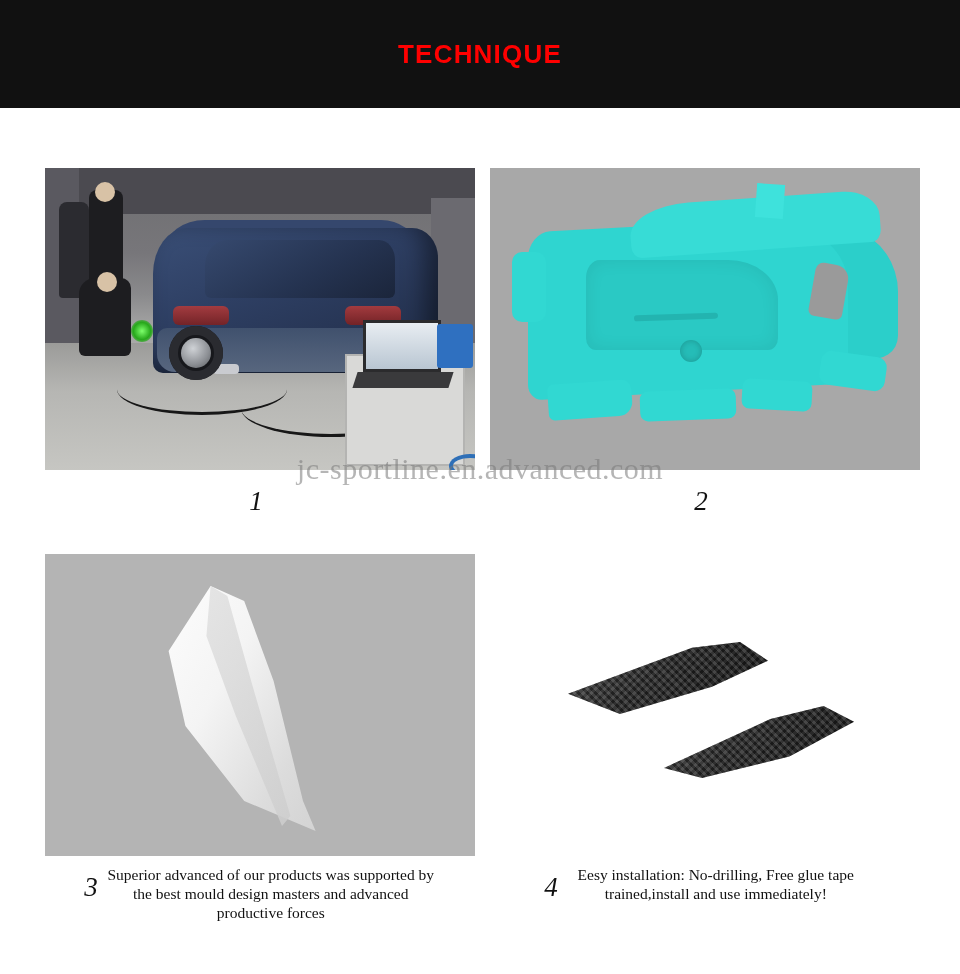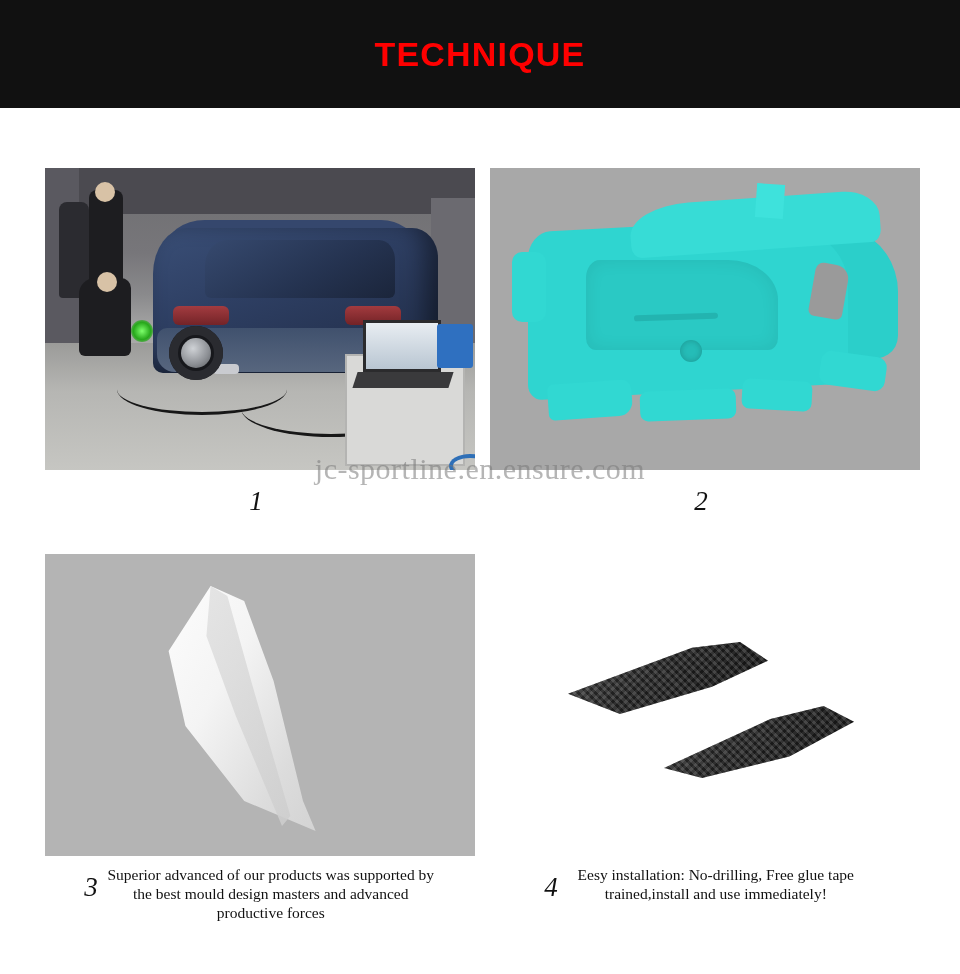--- a/index.html
+++ b/index.html
@@ -32,7 +32,7 @@
   }
   .header-title {
     color: #ff0000;
-    font-size: 34px;
+    font-size: 26px;
     font-weight: bold;
     letter-spacing: 1.2px;
     font-family: "Liberation Sans", sans-serif;

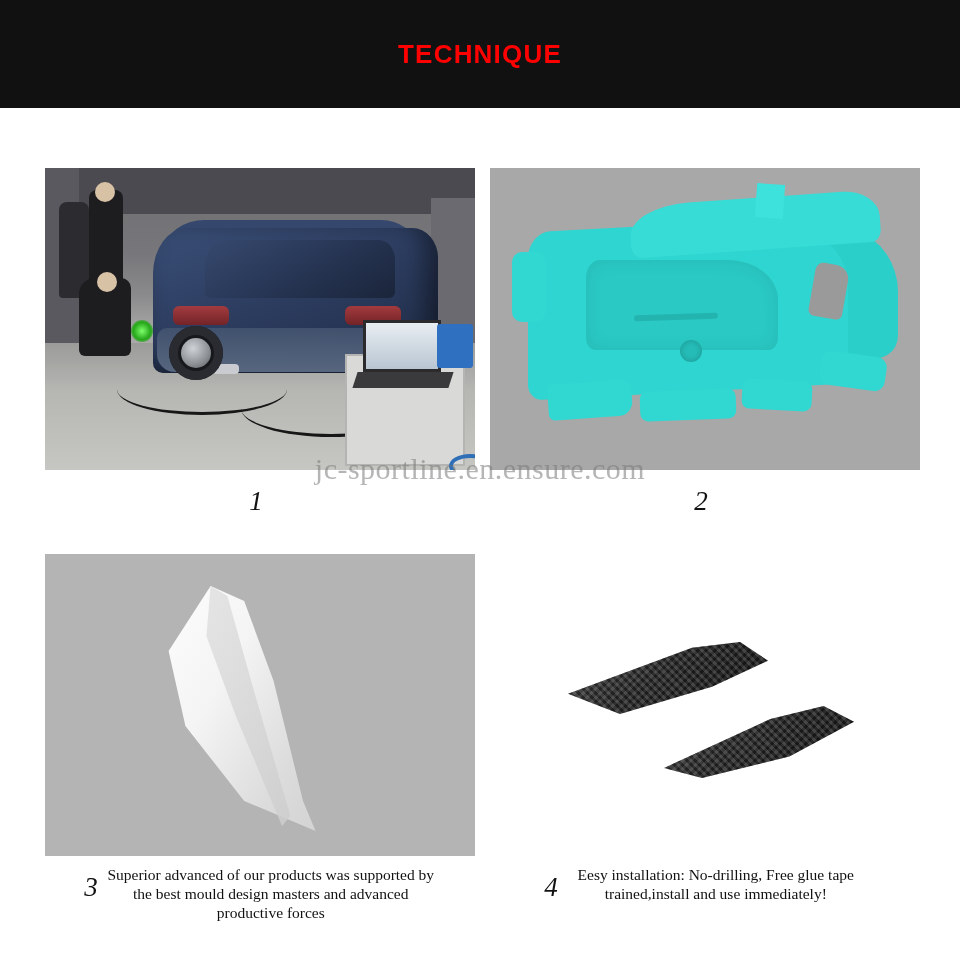--- a/index.html
+++ b/index.html
@@ -441,7 +441,7 @@
 
   </div>
 
-  <div class="watermark">jc-sportline.en.ensure.com</div>
+  <div class="watermark">jc-sportline.en.advanced.com</div>
 
 </div>
 

